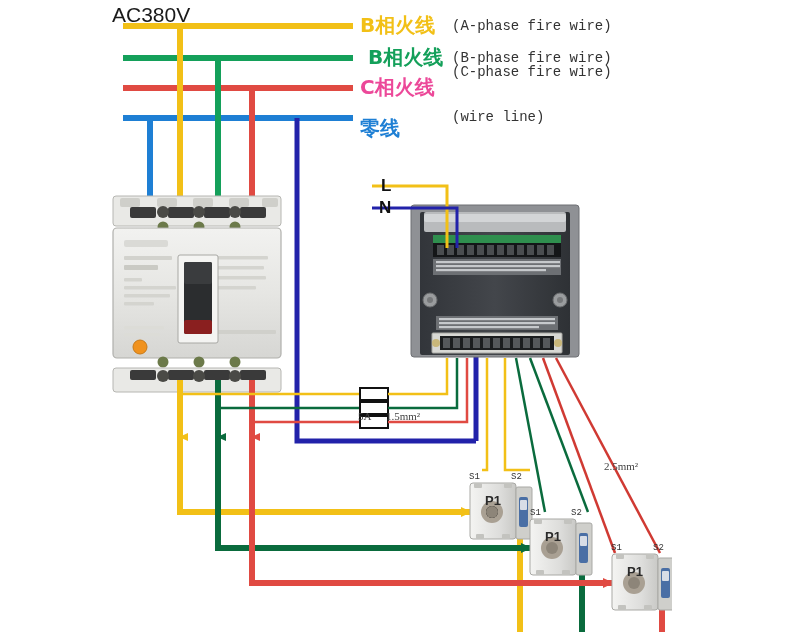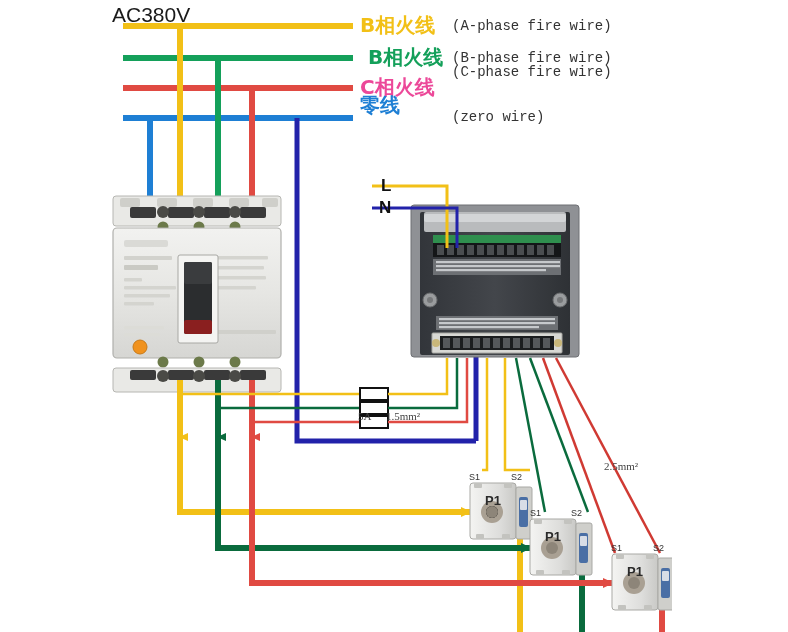--- a/index.html
+++ b/index.html
@@ -353,7 +353,7 @@
 <div class="lbl cn" style="left:360px;top:77px;color:#ec4899;">C相火线</div>
 <div class="lbl en" style="left:452px;top:65px;">(C-phase fire wire)</div>
 
-<div class="lbl cn" style="left:360px;top:95px;color:#1e7fd4;">零线</div>
+<div class="lbl cn" style="left:360px;top:118px;color:#1e7fd4;">零线</div>
 <div class="lbl en" style="left:452px;top:110px;">(zero wire)</div>
 
 <div class="lbl ln" style="left:381px;top:177px;">L</div>

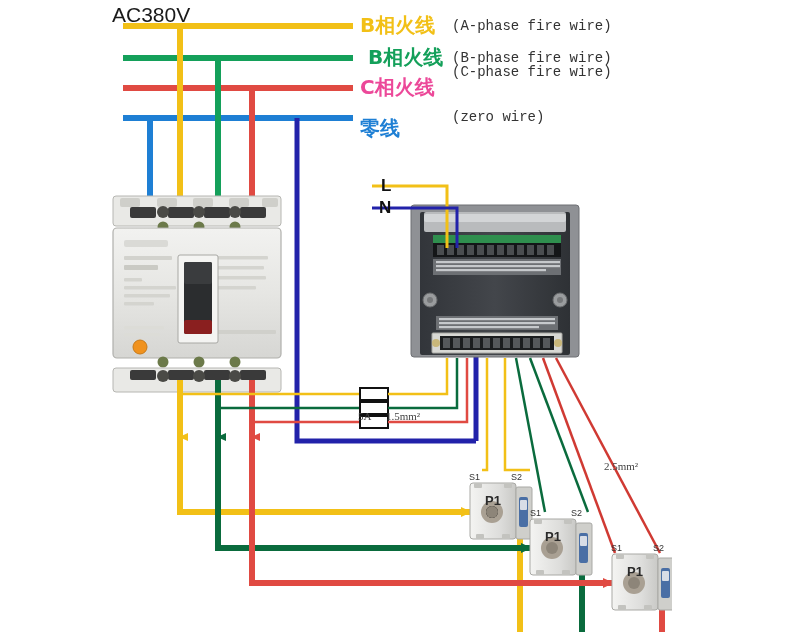--- a/index.html
+++ b/index.html
@@ -354,7 +354,7 @@
 <div class="lbl en" style="left:452px;top:65px;">(C-phase fire wire)</div>
 
 <div class="lbl cn" style="left:360px;top:118px;color:#1e7fd4;">零线</div>
-<div class="lbl en" style="left:452px;top:110px;">(zero wire)</div>
+<div class="lbl en" style="left:452px;top:110px;">(wire line)</div>
 
 <div class="lbl ln" style="left:381px;top:177px;">L</div>
 <div class="lbl ln" style="left:379px;top:199px;">N</div>

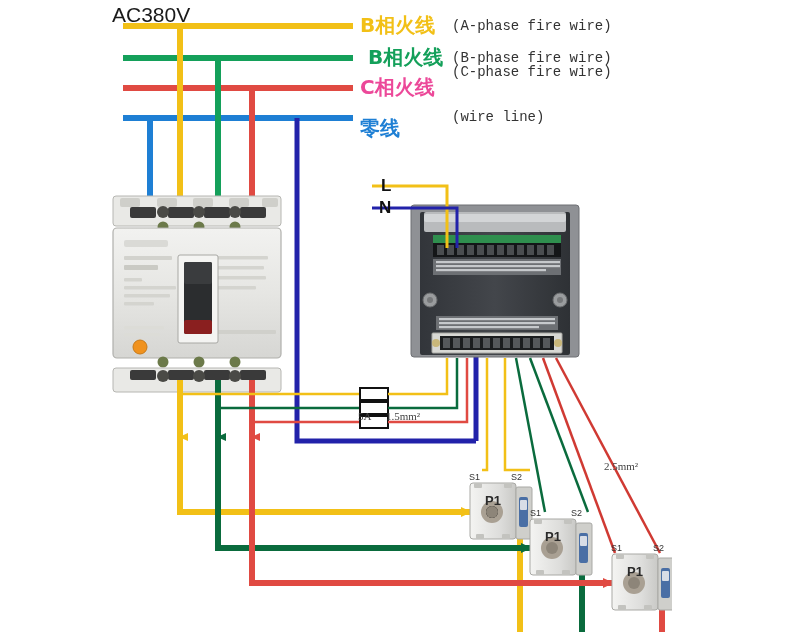--- a/index.html
+++ b/index.html
@@ -12,7 +12,7 @@
   .ac{font-family:"Liberation Sans",sans-serif;font-size:21px;color:#1a1a1a;}
   .ln{font-family:"Liberation Sans",sans-serif;font-size:17px;color:#111;font-weight:600;}
   .spec{font-family:"Liberation Serif",serif;font-size:11px;color:#444;margin-top:37px;}
-  .ctt{font-family:Liberation Sans, sans-serif;font-size:9px;color:#333;}
+  .ctt{font-family:Liberation Mono, monospace;font-size:9px;color:#333;}
   .ctp{font-family:"Liberation Sans",sans-serif;font-size:13px;color:#2a2a2a;font-weight:600;}
 </style>
 </head>

